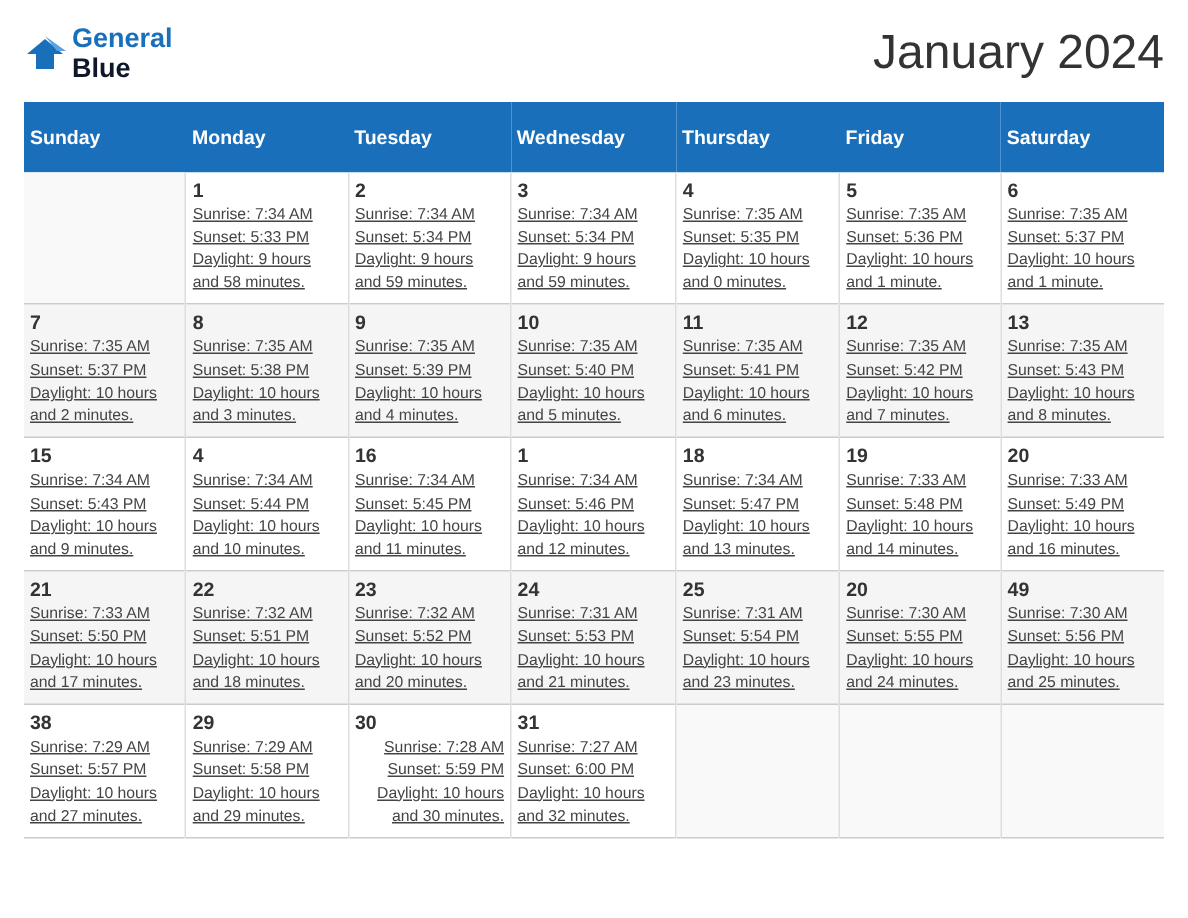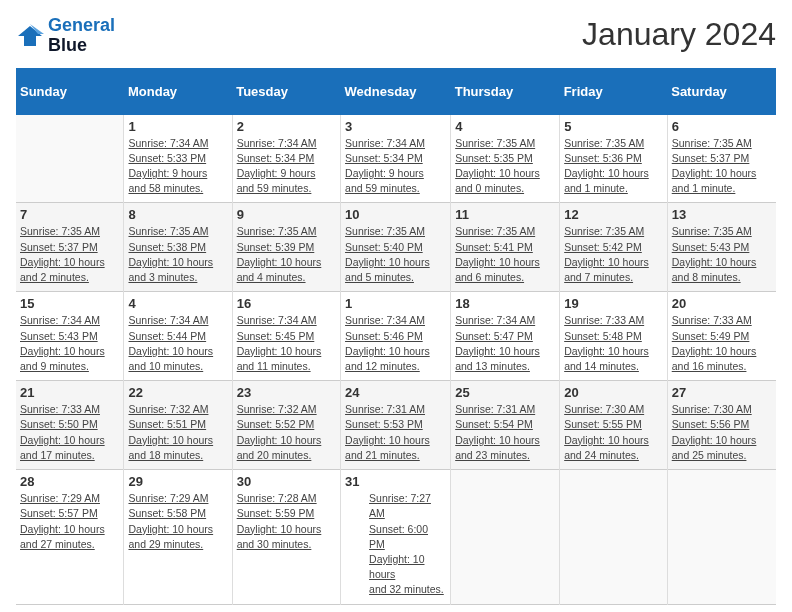--- a/index.html
+++ b/index.html
@@ -315,7 +315,7 @@
 and 24 minutes.</div>
         </td>
         <td>
-          <span class="day-num">27</span>
+          <span class="day-num">49</span>
           <div class="day-detail" style="white-space: pre-line;">Sunrise: 7:30 AM
 Sunset: 5:56 PM
 Daylight: 10 hours

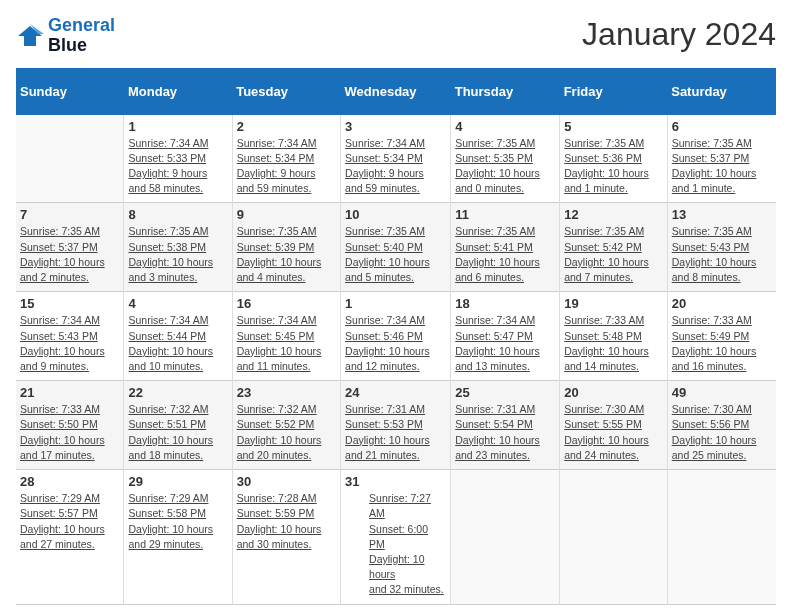--- a/index.html
+++ b/index.html
@@ -324,7 +324,7 @@
       </tr>
       <tr>
         <td>
-          <span class="day-num">28</span>
+          <span class="day-num">38</span>
           <div class="day-detail" style="white-space: pre-line;">Sunrise: 7:29 AM
 Sunset: 5:57 PM
 Daylight: 10 hours

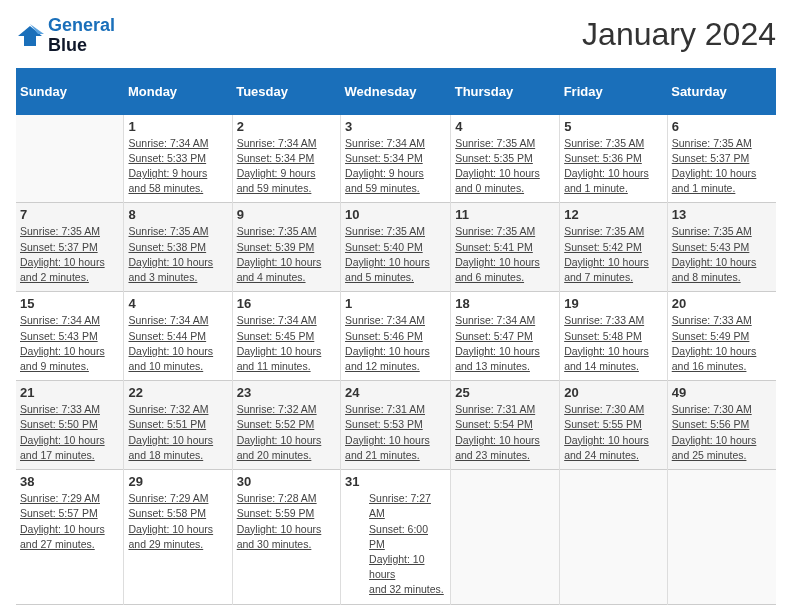--- a/index.html
+++ b/index.html
@@ -339,7 +339,7 @@
         </td>
         <td>
           <span class="day-num">30</span>
-          <div class="day-detail" style="white-space: pre-line;">Sunrise: 7:28 AM
+          <div class="day-detail" style="white-space: pre-line; text-align: right;">Sunrise: 7:28 AM
 Sunset: 5:59 PM
 Daylight: 10 hours
 and 30 minutes.</div>

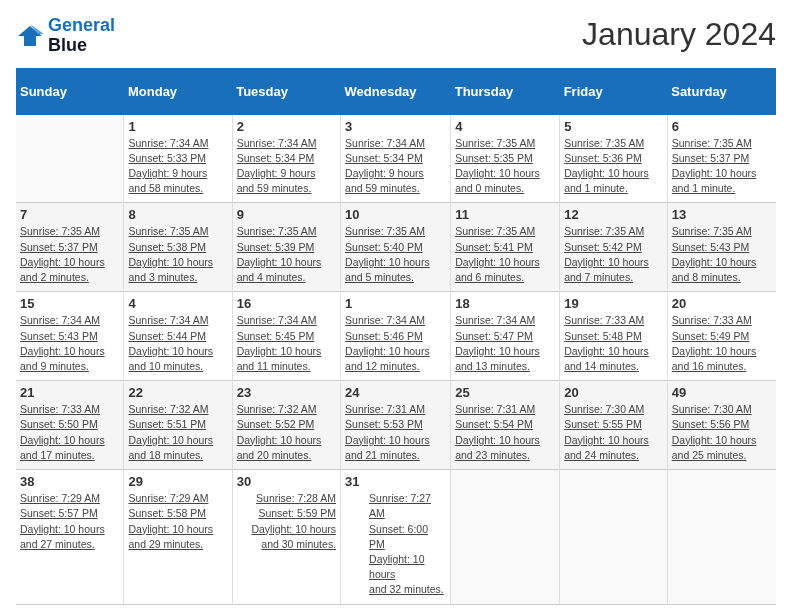--- a/index.html
+++ b/index.html
@@ -346,7 +346,7 @@
         </td>
         <td>
           <span class="day-num">31</span>
-          <div class="day-detail" style="white-space: pre-line; margin-left: 24px;">Sunrise: 7:27 AM
+          <div class="day-detail" style="white-space: pre-line;">Sunrise: 7:27 AM
 Sunset: 6:00 PM
 Daylight: 10 hours
 and 32 minutes.</div>

